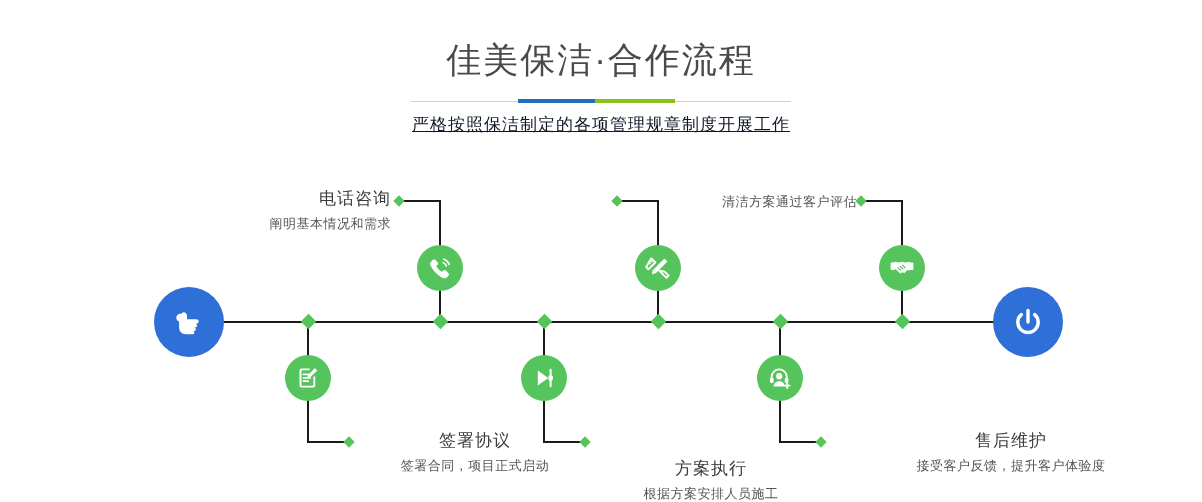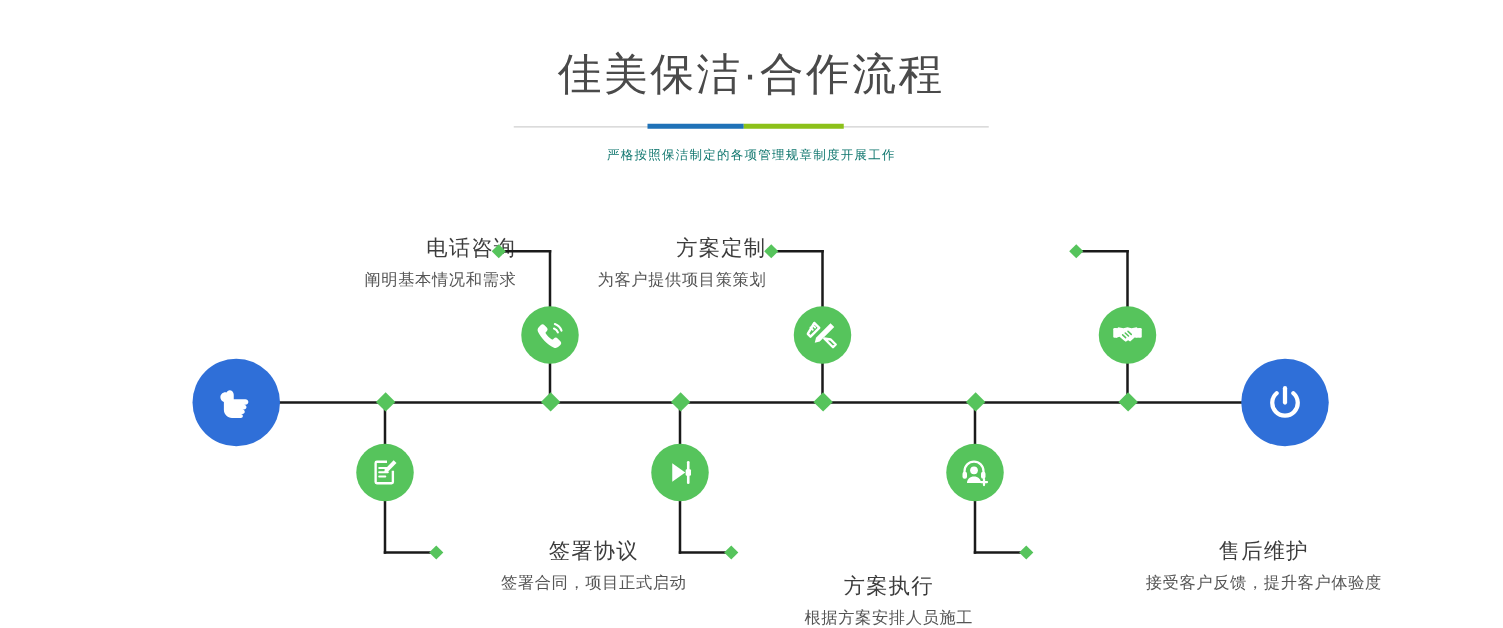--- a/index.html
+++ b/index.html
@@ -70,11 +70,12 @@
   .sub-title {
     margin: 0;
     padding-top: 10px;
-    font-size: 10px;
+    font-size: 17px;
     line-height: 22px;
     font-weight: normal;
-    color: #0f766e;
+    color: #0f172a;
     letter-spacing: 1px;
+    text-decoration: underline;
   }
 
   

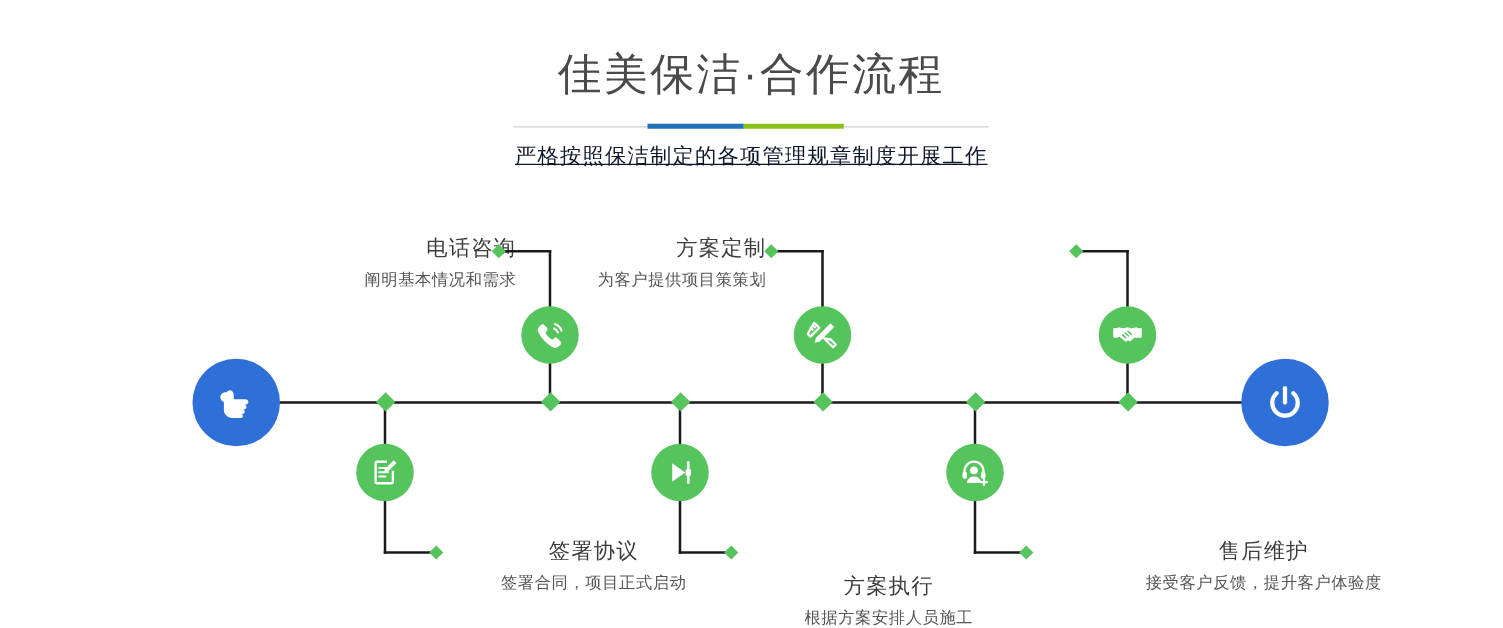--- a/index.html
+++ b/index.html
@@ -229,7 +229,7 @@
         </svg>
       </span>
     </div>
-    <div class="label-block align-right" style="left:198px; top:188px; width:215px;">
+    <div class="label-block align-right" style="left:176px; top:188px; width:215px;">
       <div class="label-title">电话咨询</div>
       <div class="label-desc">阐明基本情况和需求</div>
     </div>

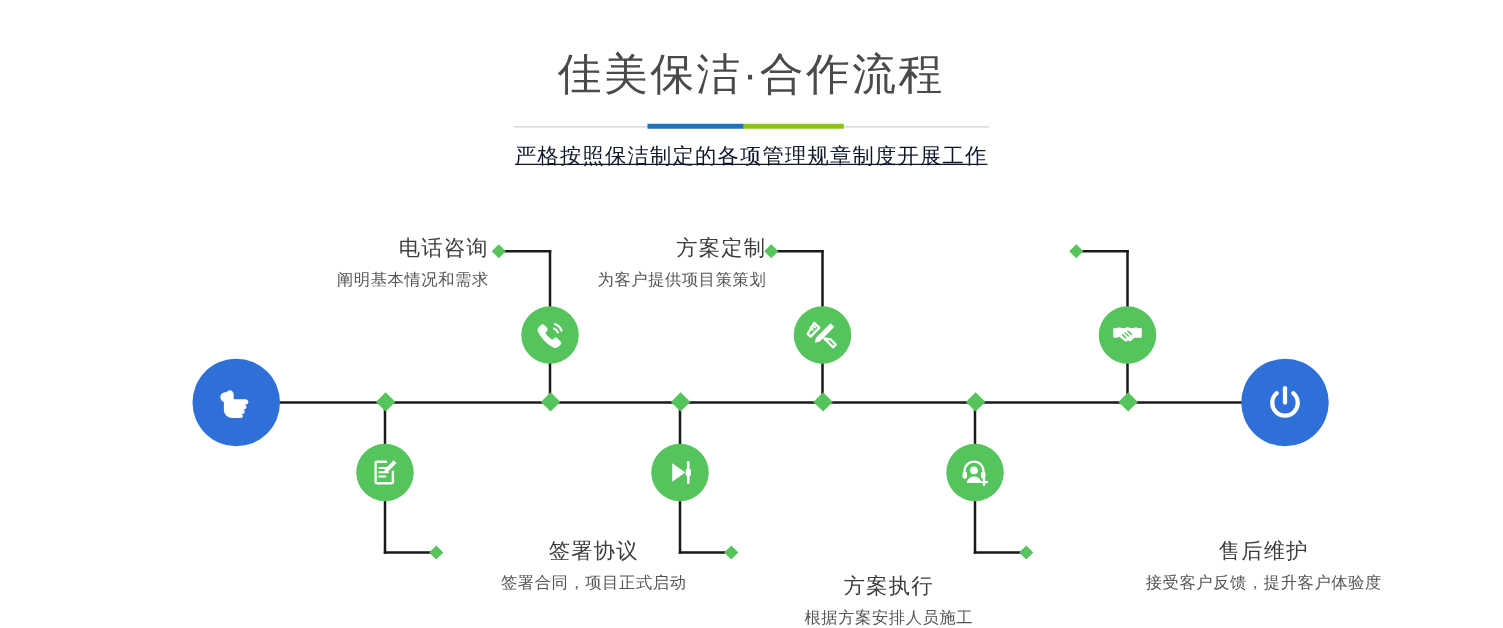--- a/index.html
+++ b/index.html
@@ -269,10 +269,6 @@
         </svg>
       </span>
     </div>
-    <div class="label-block align-right" style="left:400px; top:188px; width:213px;">
-      <div class="label-title">方案定制</div>
-      <div class="label-desc">为客户提供项目策策划</div>
-    </div>
 
     <div class="diamond" style="left:539px; top:316px;"></div>
     <div class="stem" style="left:543px; top:320px; height:123px;"></div>

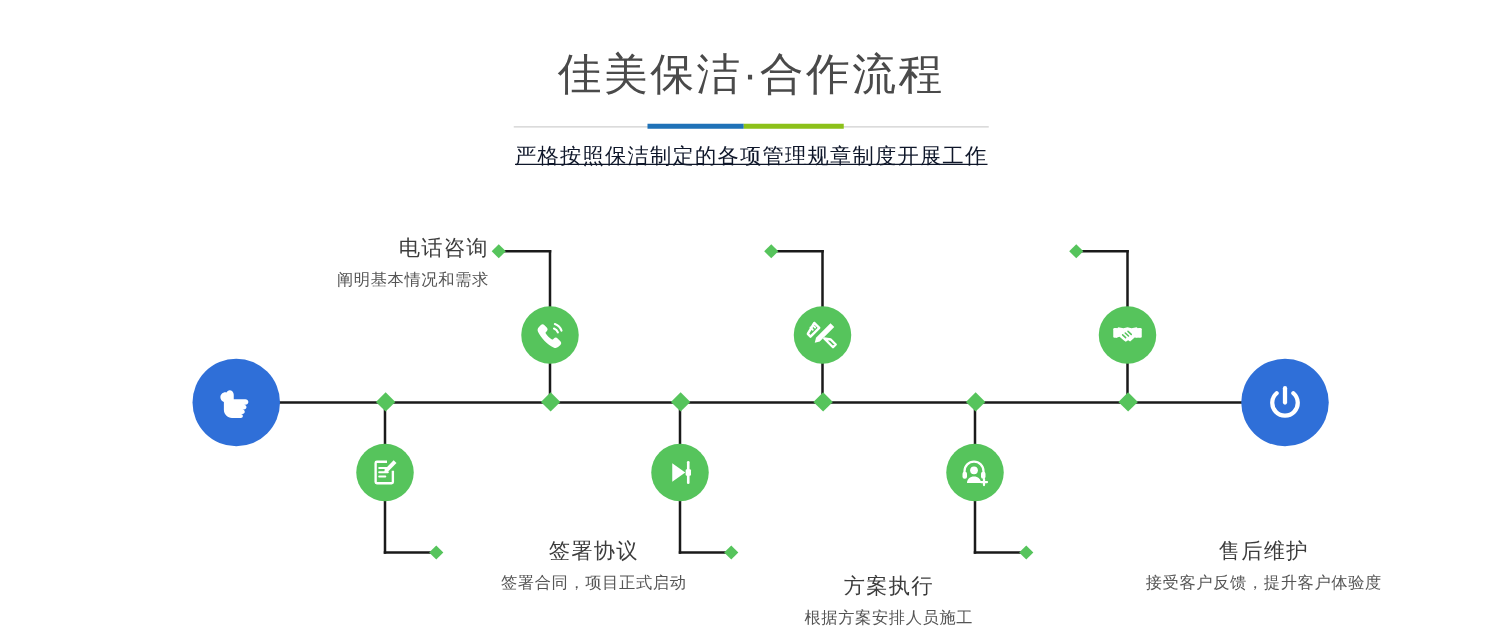--- a/index.html
+++ b/index.html
@@ -304,6 +304,7 @@
       </span>
     </div>
     <div class="label-block align-right" style="left:650px; top:188px; width:207px;">
+      <div class="label-desc">清洁方案通过客户评估</div>
     </div>
 
     <div class="diamond" style="left:775px; top:316px;"></div>

